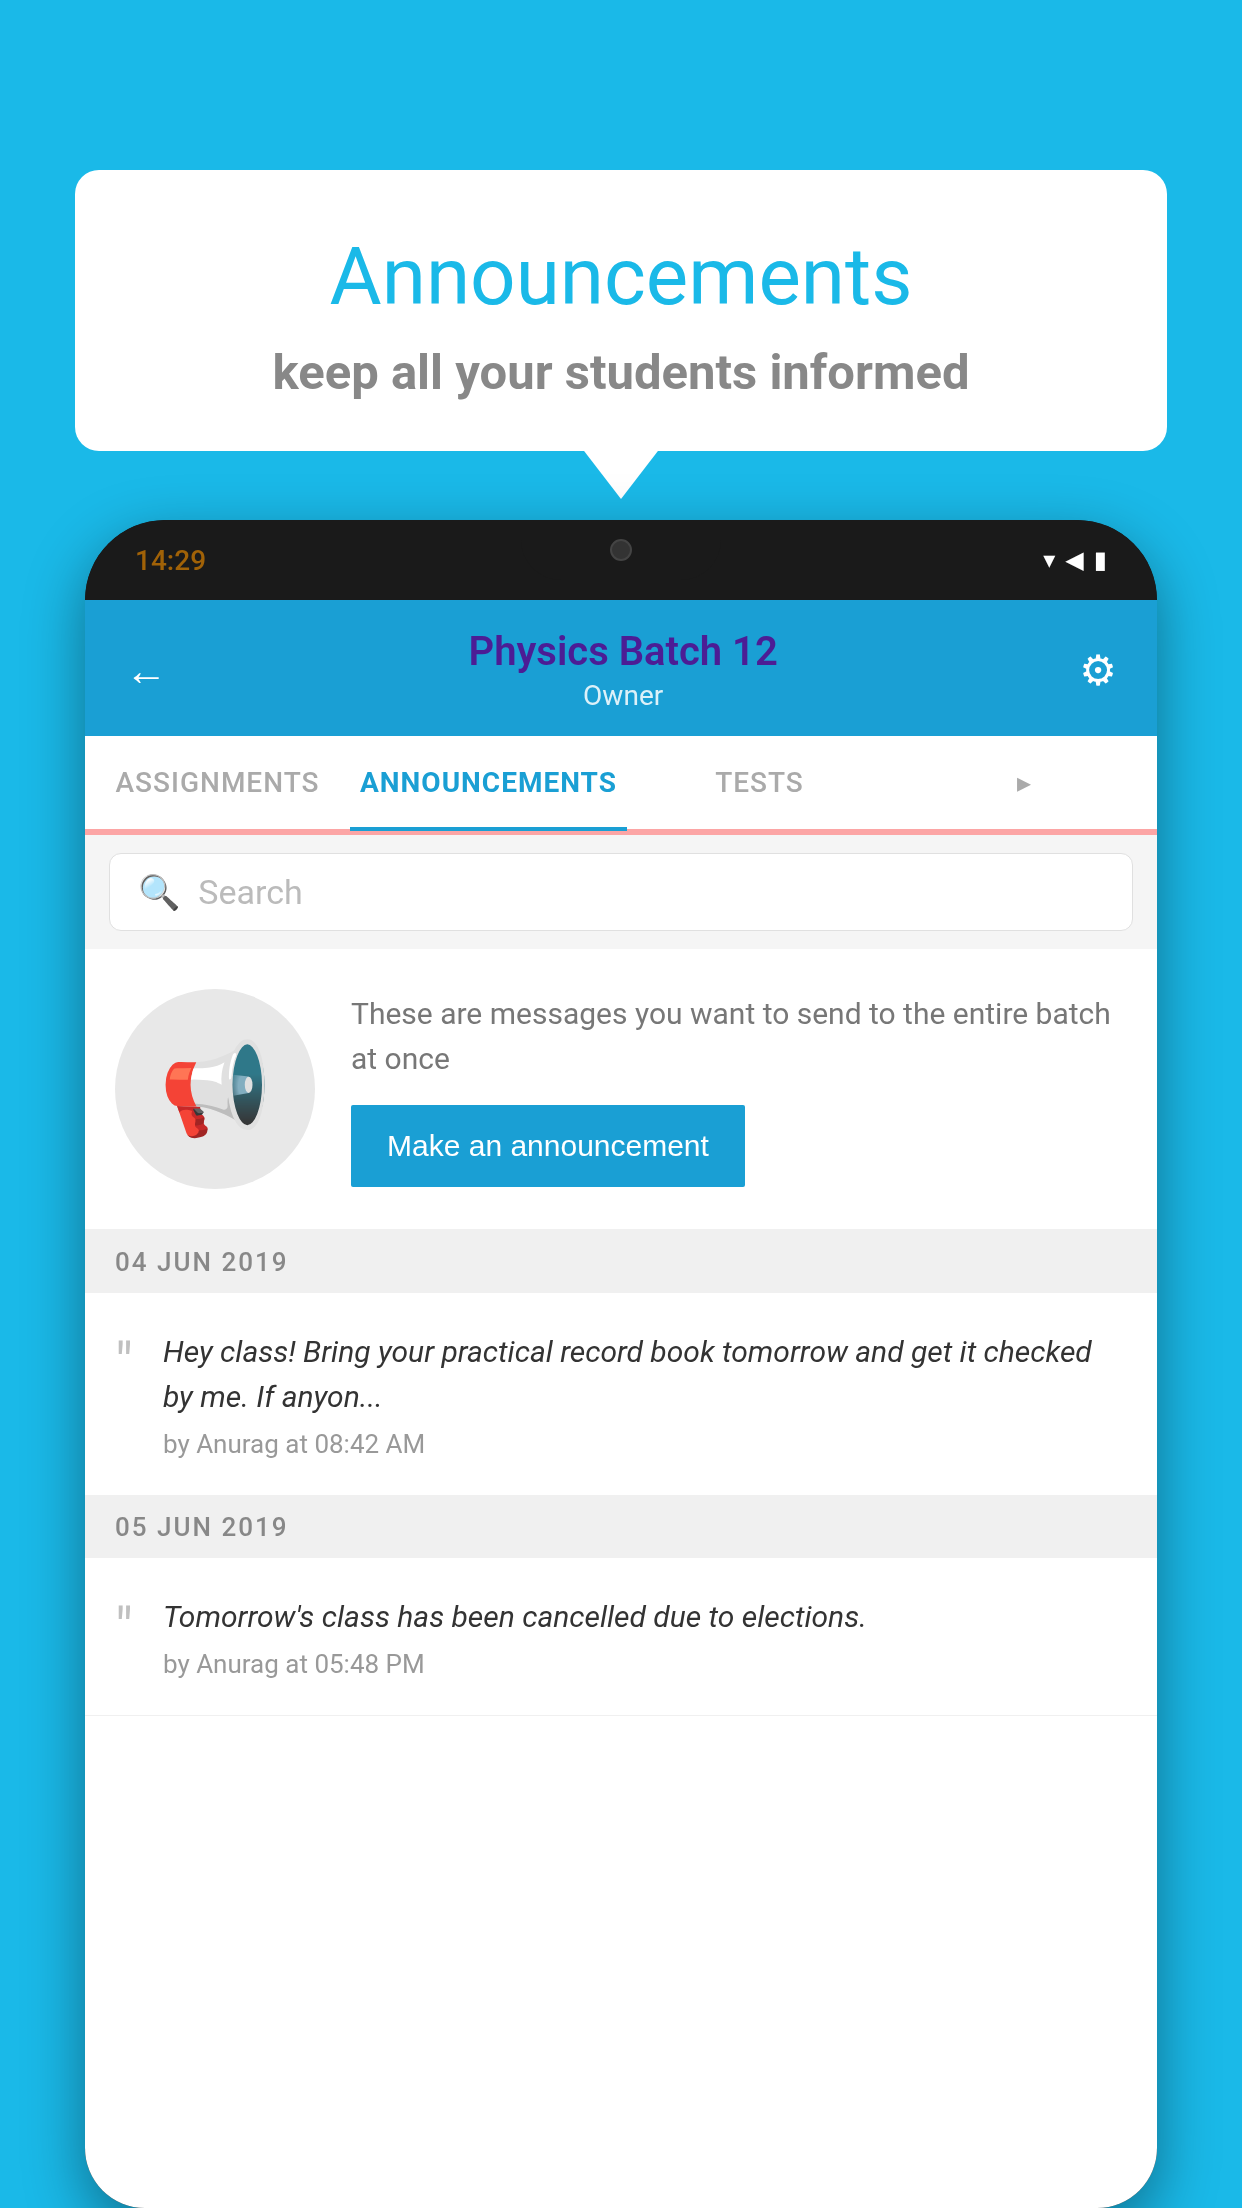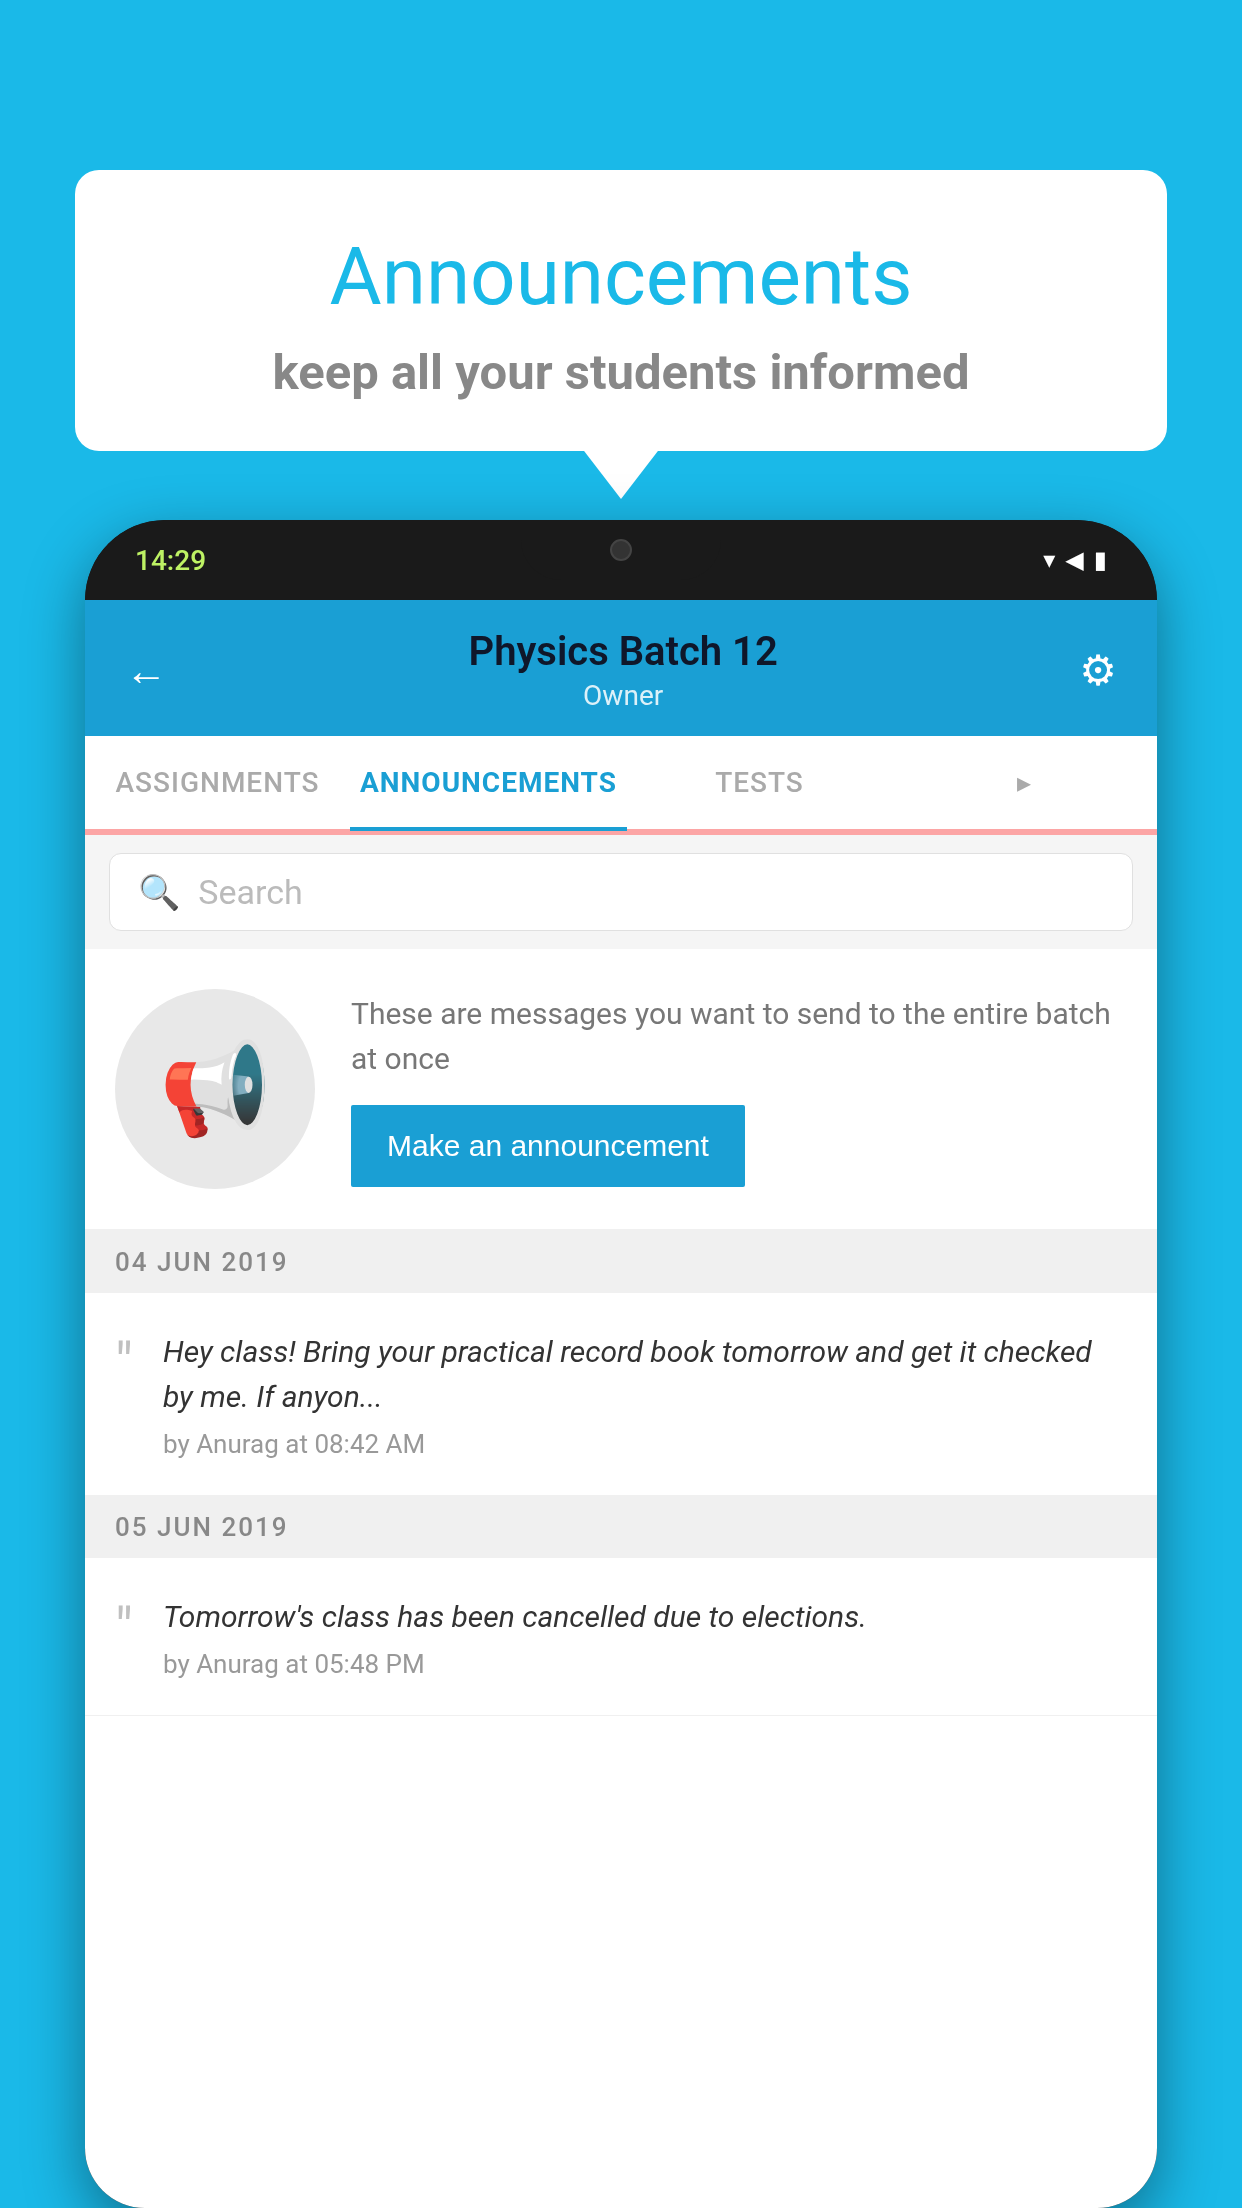--- a/index.html
+++ b/index.html
@@ -77,7 +77,7 @@
     }
 
     .status-time {
-      color: #bef264;
+      color: #a16207;
       font-size: 28px;
       font-weight: 500;
     }

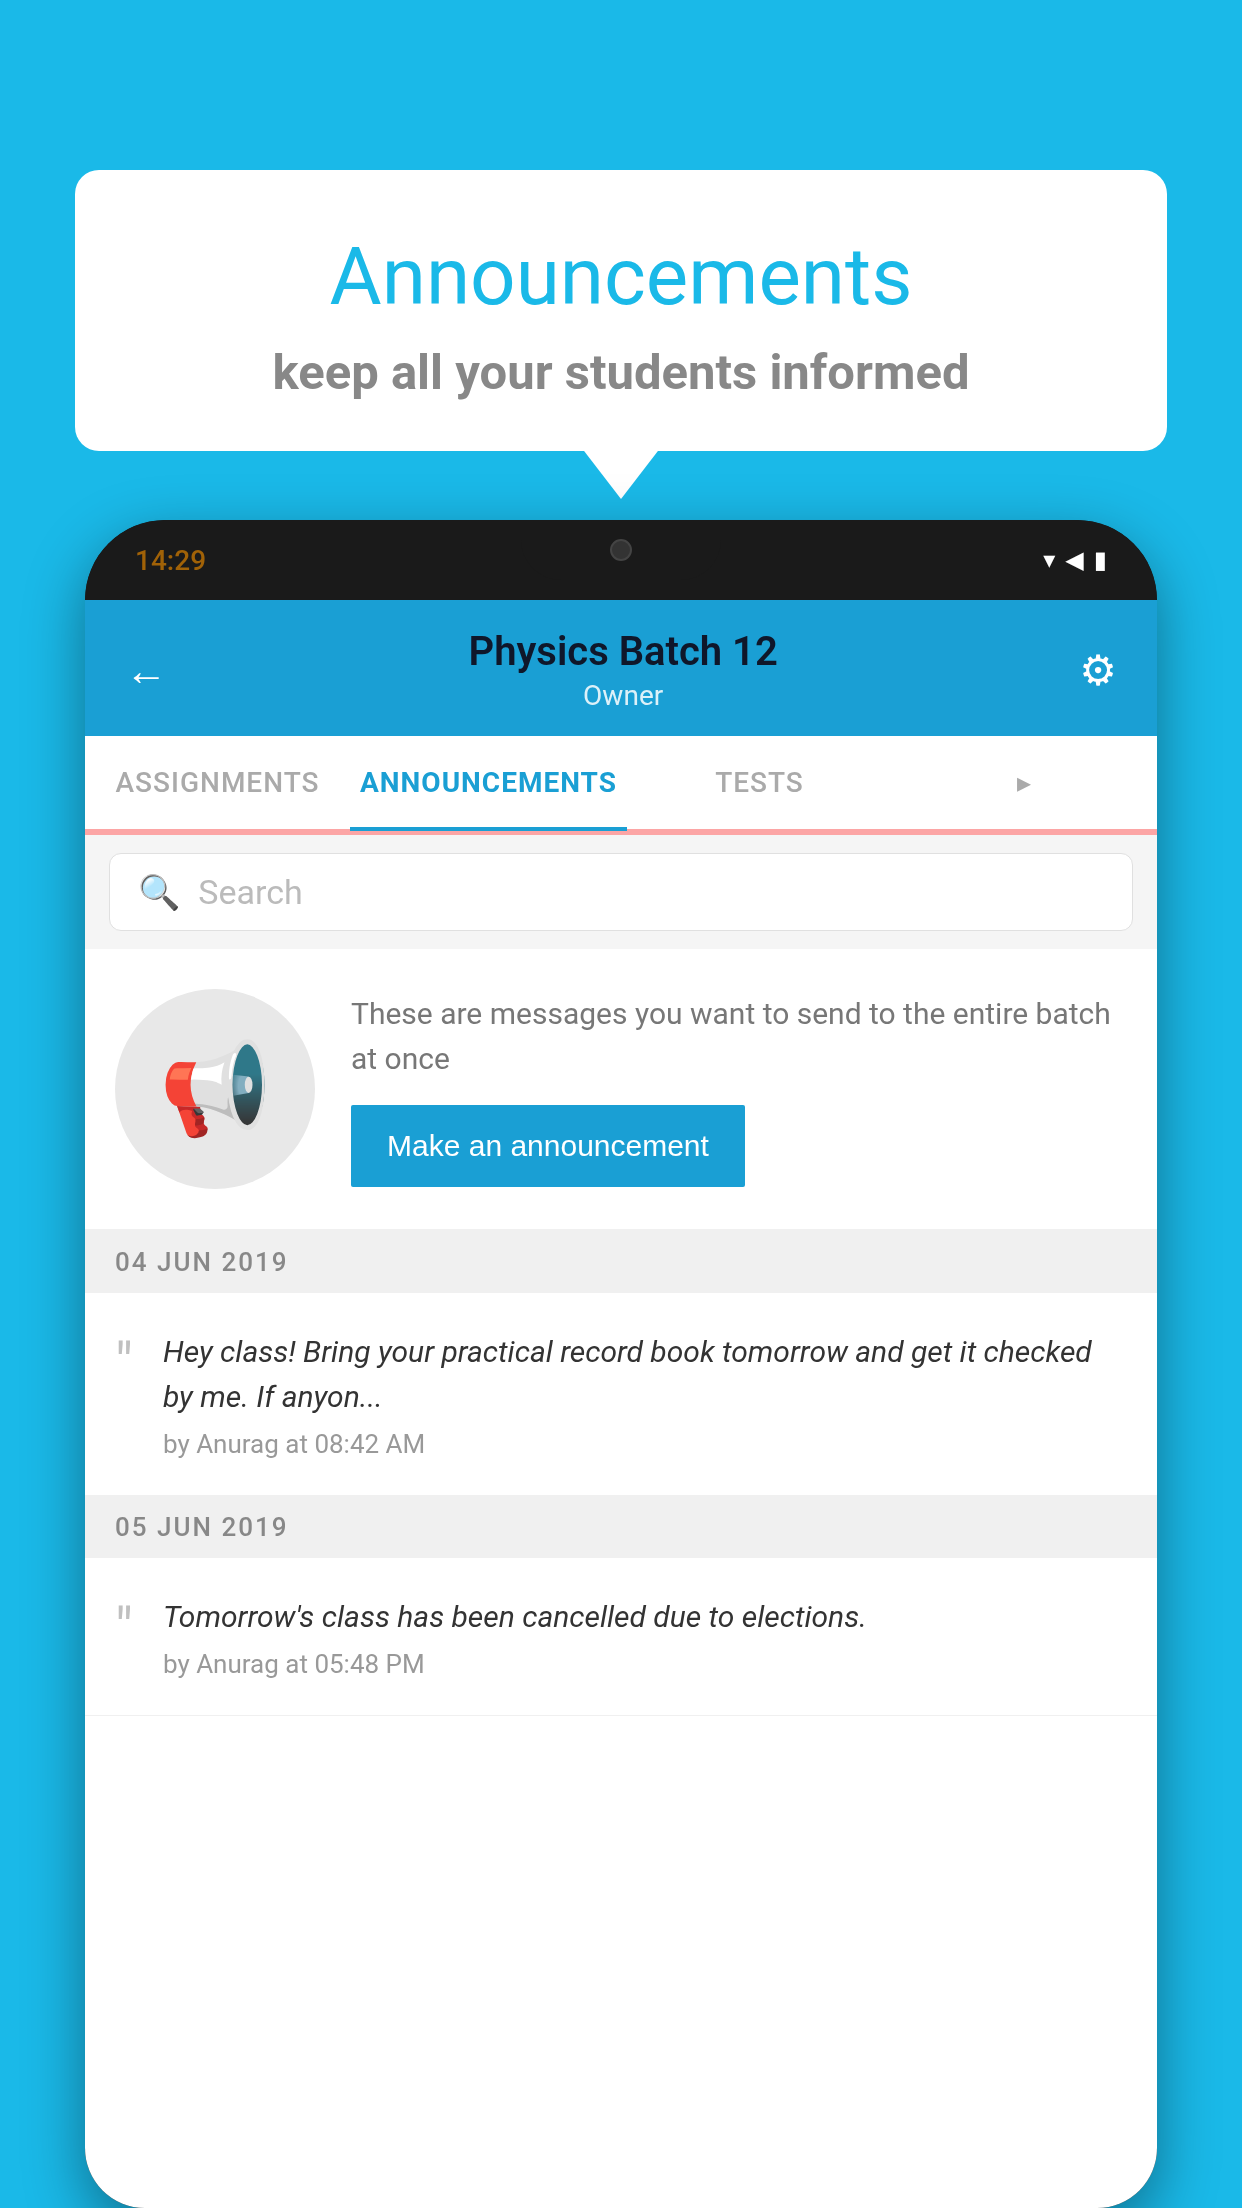--- a/index.html
+++ b/index.html
@@ -142,7 +142,7 @@
     }
 
     .header-title {
-      color: #0f172a;
+      color: #4c1d95;
       font-size: 40px;
       font-weight: 600;
     }

